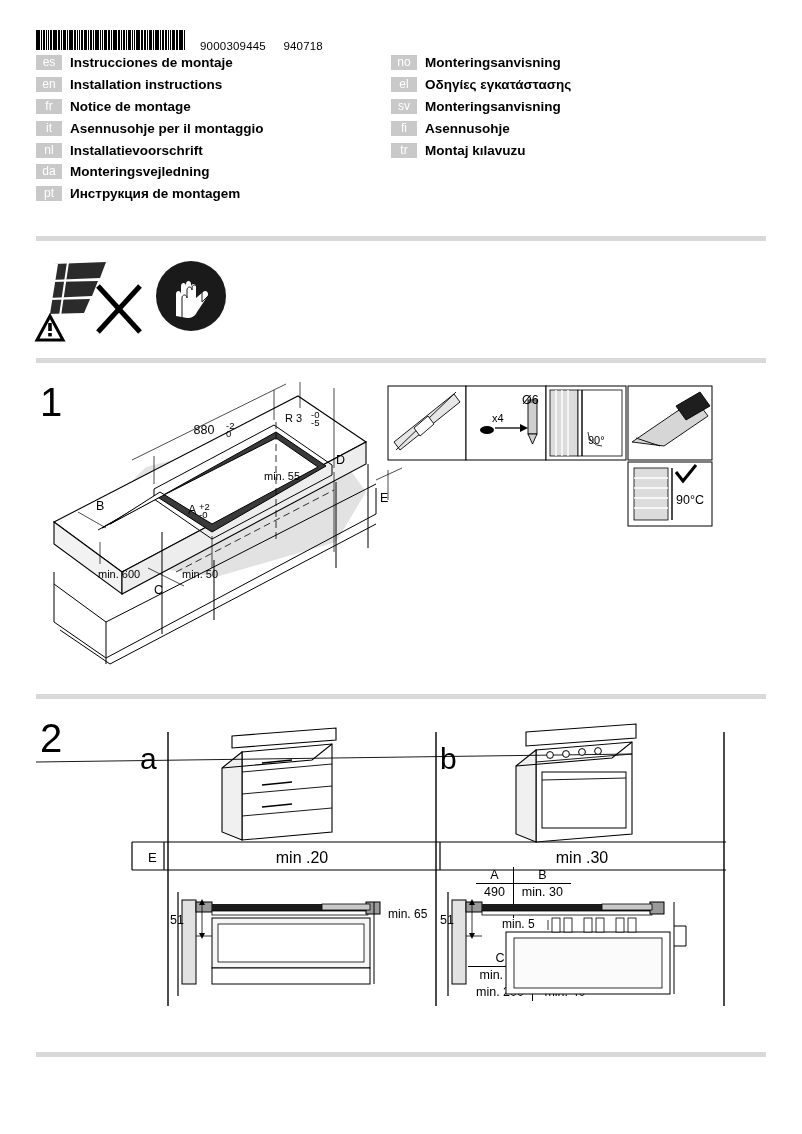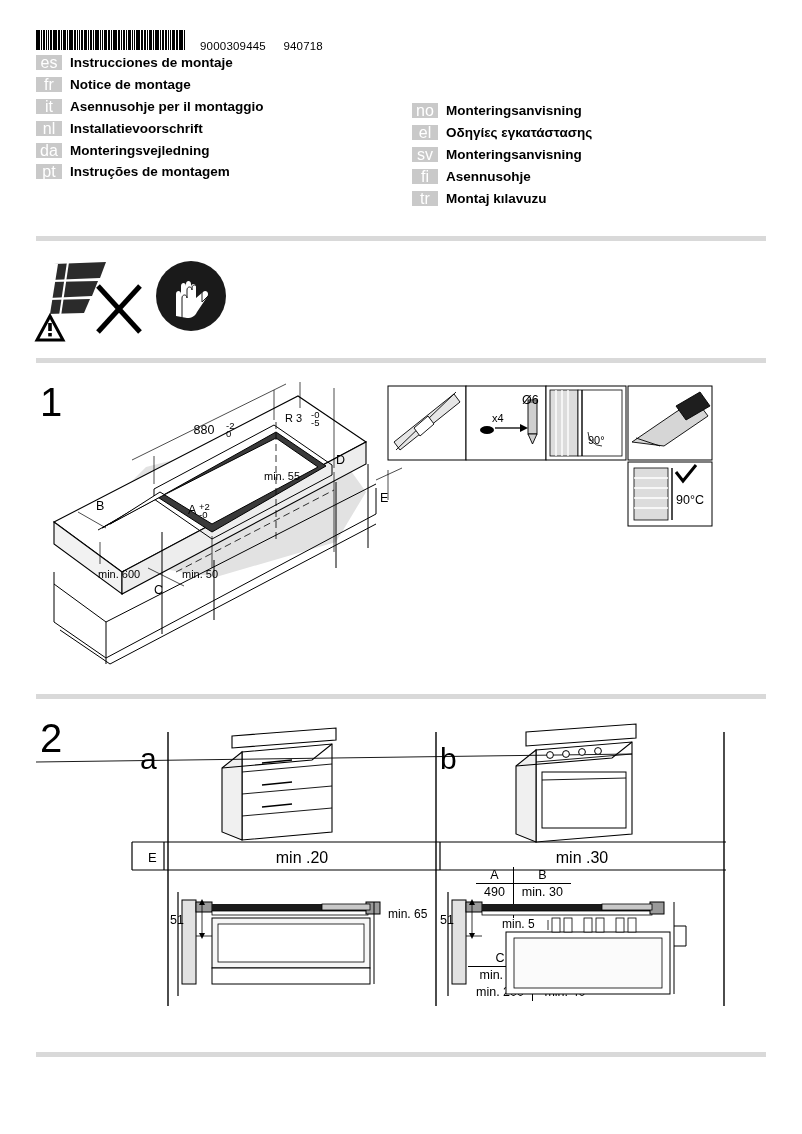--- a/index.html
+++ b/index.html
@@ -58,7 +58,7 @@
     height: 15px;
     background: #c9c9c9;
     color: #ffffff;
-    font-size: 16px;
+    font-size: 12px;
     line-height: 15px;
     text-align: center;
     margin-right: 8px;

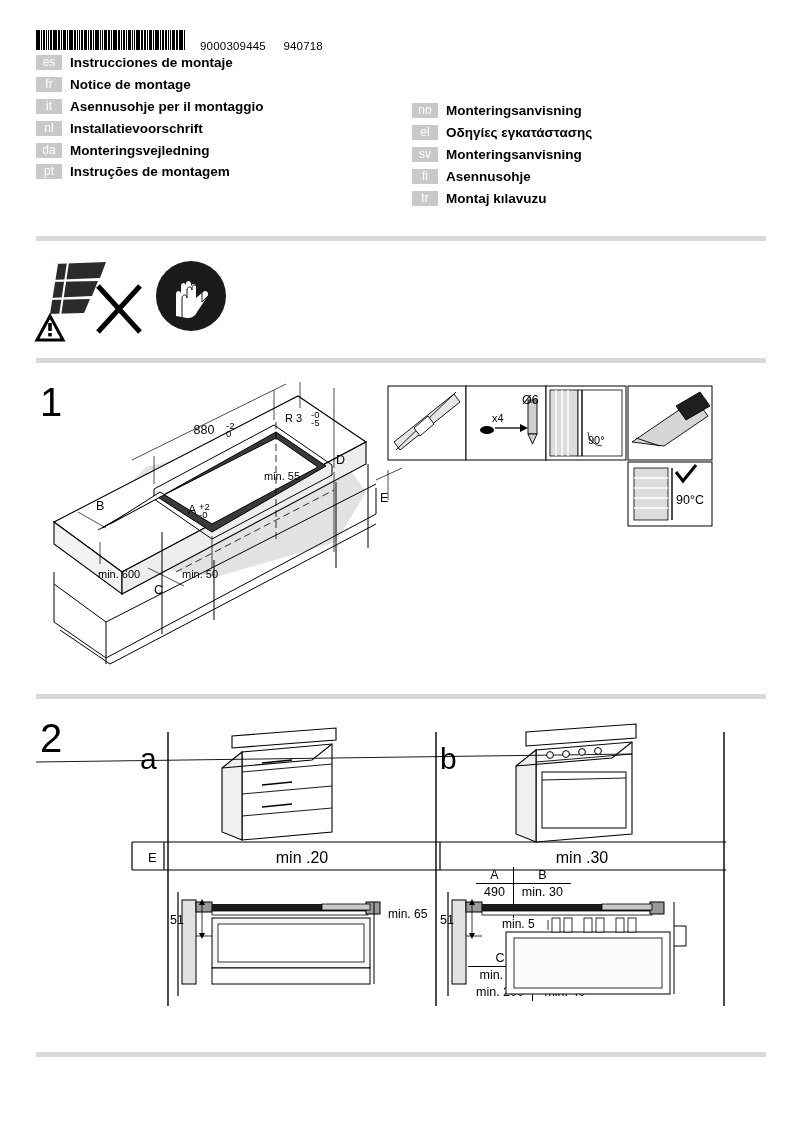--- a/index.html
+++ b/index.html
@@ -46,7 +46,7 @@
     font-size: 0;
   }
   .lang-left { left: 36px; width: 360px; }
-  .lang-right { left: 412px; width: 360px; margin-top: 48px; }
+  .lang-right { left: 391px; width: 360px; }
 
   .lang-row {
     display: flex;

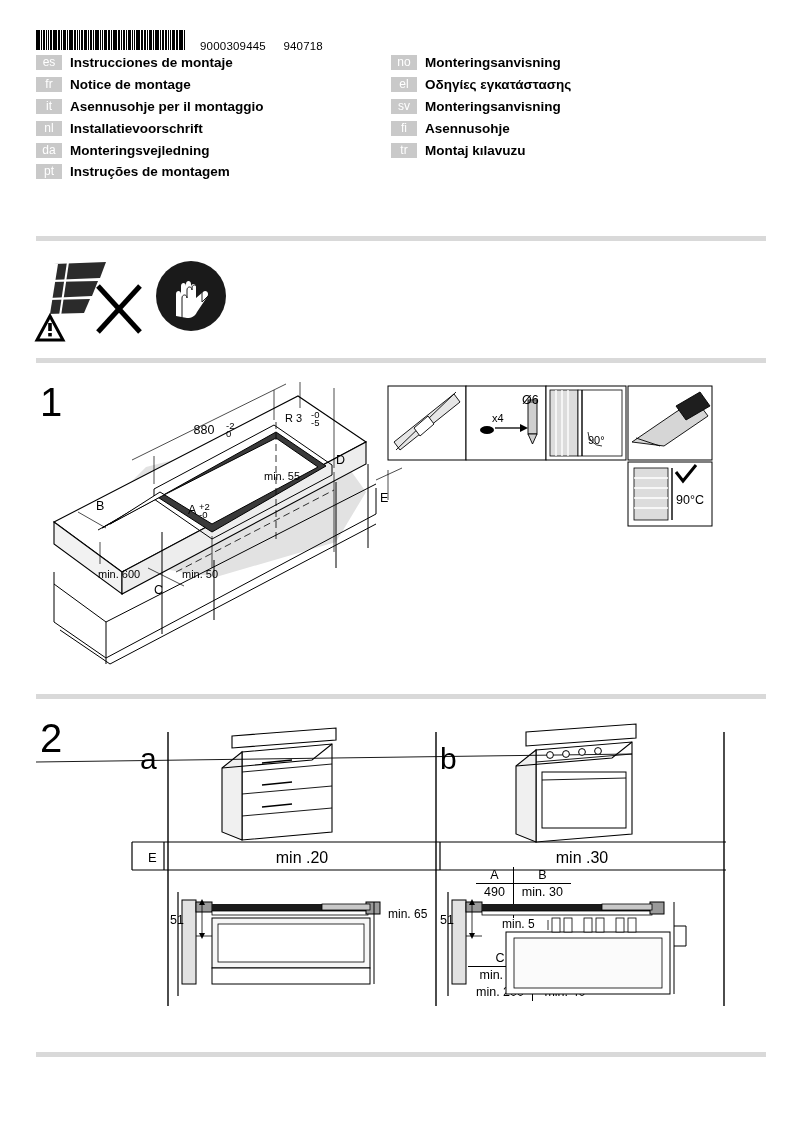--- a/index.html
+++ b/index.html
@@ -205,6 +205,10 @@
     <div class="lang-row">
       <span class="lang-tag">es</span>
       <span class="lang-name">Instrucciones de montaje</span>
+    </div>
+    <div class="lang-row">
+      <span class="lang-tag">en</span>
+      <span class="lang-name">Installation instructions</span>
     </div>
     <div class="lang-row">
       <span class="lang-tag">fr</span>

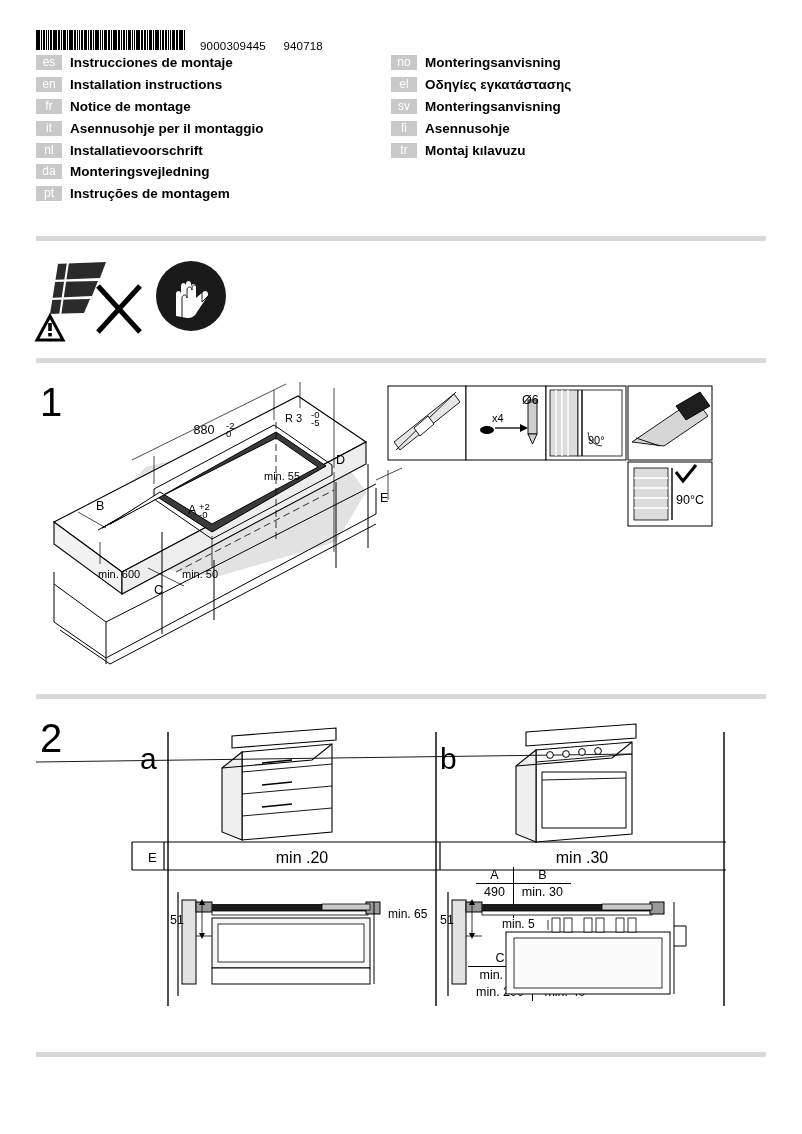--- a/index.html
+++ b/index.html
@@ -228,7 +228,7 @@
     </div>
     <div class="lang-row">
       <span class="lang-tag">pt</span>
-      <span class="lang-name">Instruções de montagem</span>
+      <span class="lang-name">Инструкция de montagem</span>
     </div>
   </div>
 

